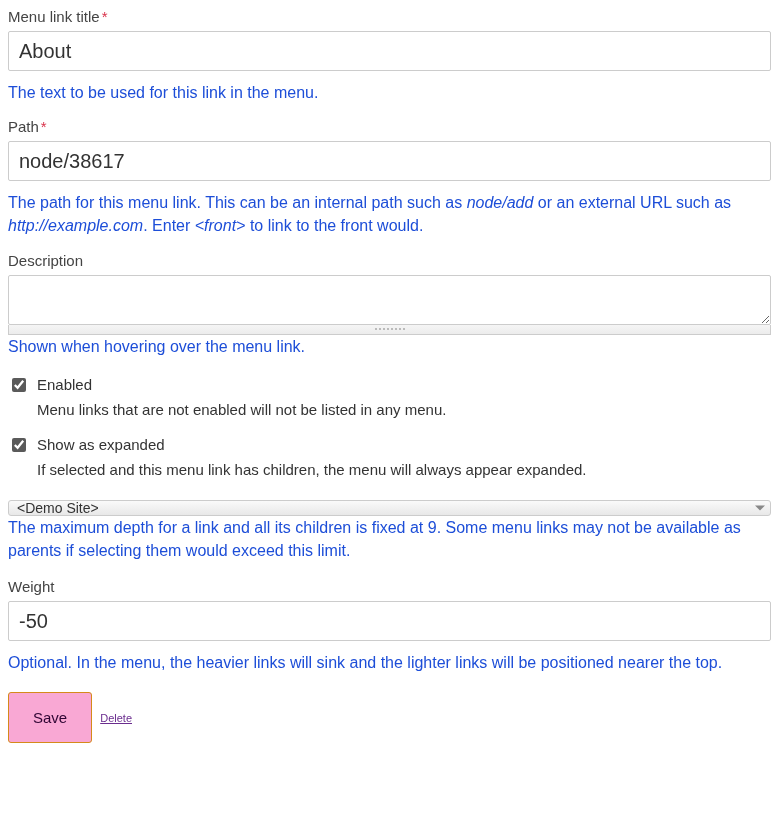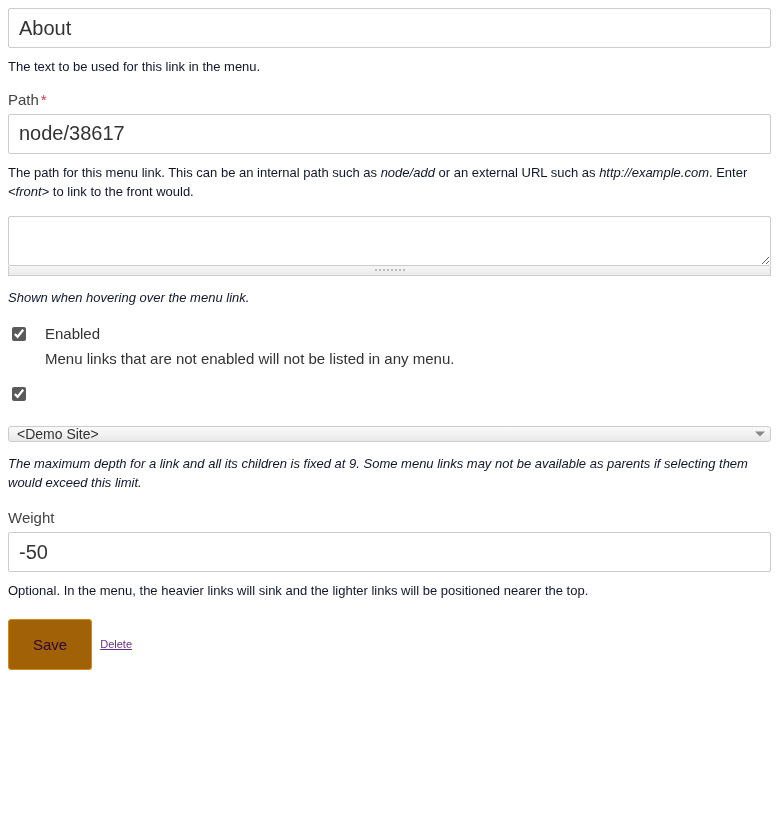--- a/index.html
+++ b/index.html
@@ -140,6 +140,9 @@
 <body>
 
 <div class="form-item">
+  <label class="field-label">
+    <span>Menu link title</span><span class="required-marker">*</span>
+  </label>
   <input type="text" value="About" style="">
   <div class="description">The text to be used for this link in the menu.</div>
 </div>

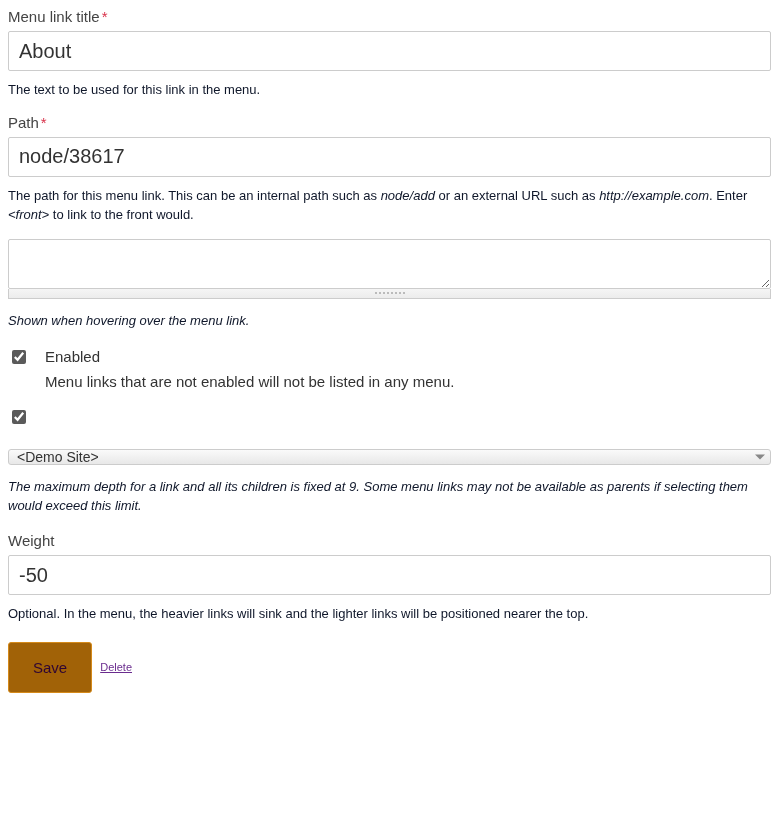--- a/index.html
+++ b/index.html
@@ -35,8 +35,8 @@
   }
   .description {
     margin-top: 10px;
-    font-size: 13px;
-    color: #0f172a;
+    font-size: 16px;
+    color: #1d4ed8;
     line-height: 1.45;
   }
   .description em { font-style: italic; margin-top: 39px; }

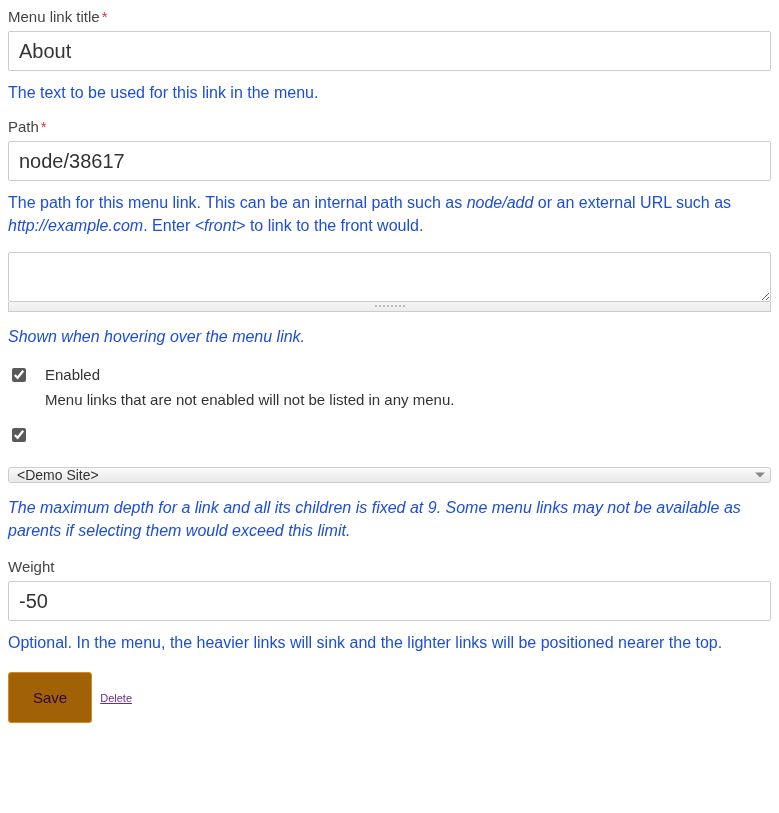--- a/index.html
+++ b/index.html
@@ -158,6 +158,7 @@
 </div>
 
 <div class="form-item">
+  <label class="field-label">Description</label>
   <textarea style=""></textarea>
   <div class="grip-bar"></div>
   <div class="description mt-small">Shown when hovering over the menu link.</div>

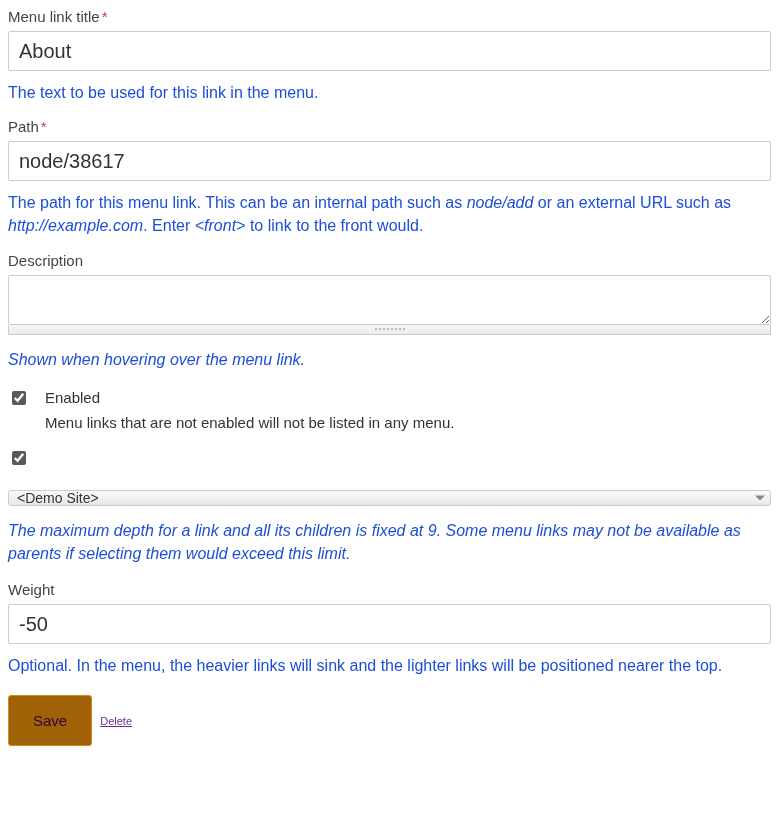--- a/index.html
+++ b/index.html
@@ -134,7 +134,7 @@
     font-size: 11px;
     cursor: pointer;
   }
-  .mt-small { margin-top: 13px; font-style: italic; }
+  .mt-small { margin-top: 0; }
 </style>
 </head>
 <body>

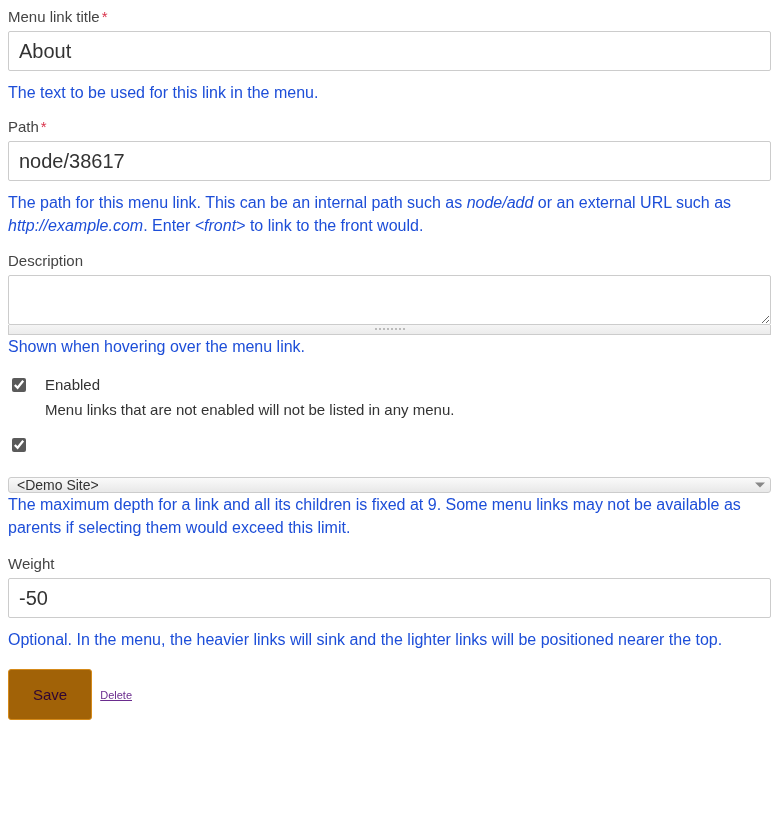--- a/index.html
+++ b/index.html
@@ -68,7 +68,7 @@
   .checkbox-row {
     display: flex;
     align-items: flex-start;
-    gap: 16px;
+    gap: 8px;
     margin-top: 18px;
   }
   .checkbox-row input[type="checkbox"] {

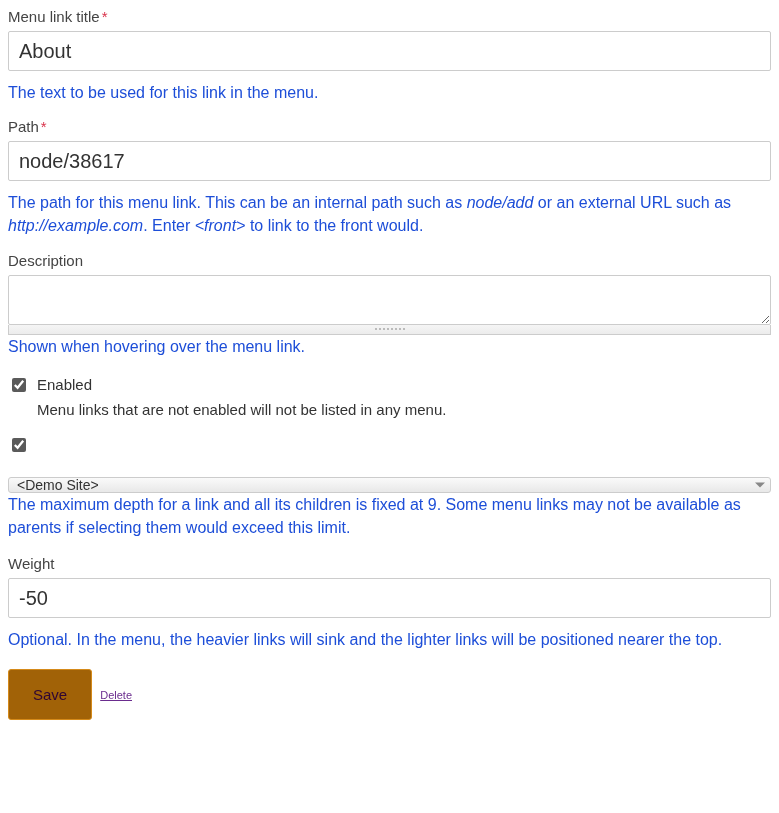--- a/index.html
+++ b/index.html
@@ -174,6 +174,10 @@
 
 <div class="checkbox-row">
   <input type="checkbox" checked="" style="">
+  <div class="checkbox-body">
+    <div class="cb-label">Show as expanded</div>
+    <div class="cb-desc">If selected and this menu link has children, the menu will always appear expanded.</div>
+  </div>
 </div>
 
 <div class="form-item" style="margin-top:22px;">

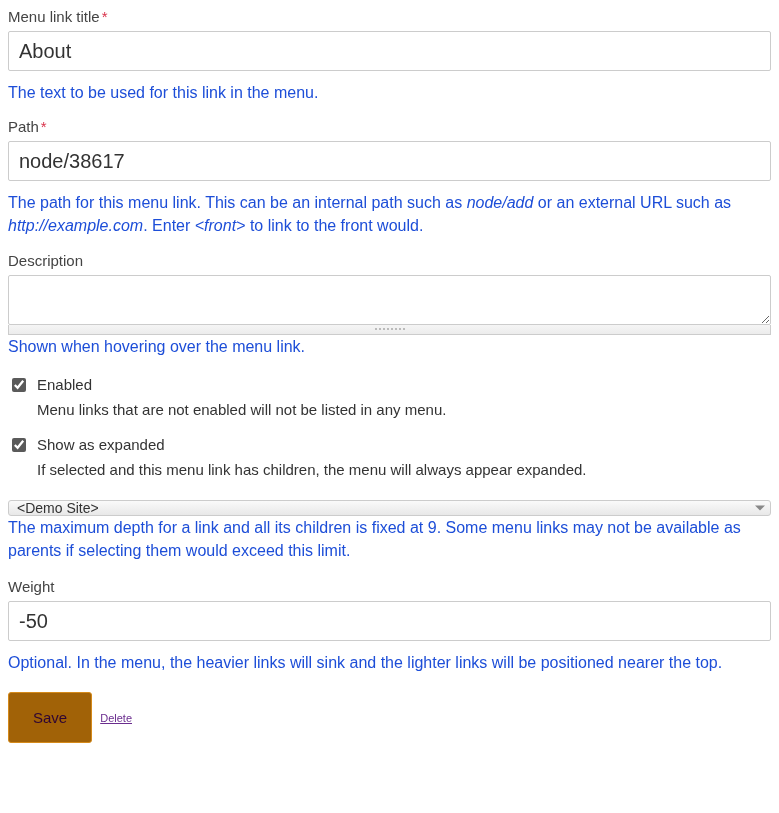--- a/index.html
+++ b/index.html
@@ -119,7 +119,7 @@
     gap: 8px;
   }
   .btn-save {
-    background: #a16207;
+    background: #f9a8d4;
     border: 1px solid #d58a1a;
     border-radius: 3px;
     color: #2f0533;

